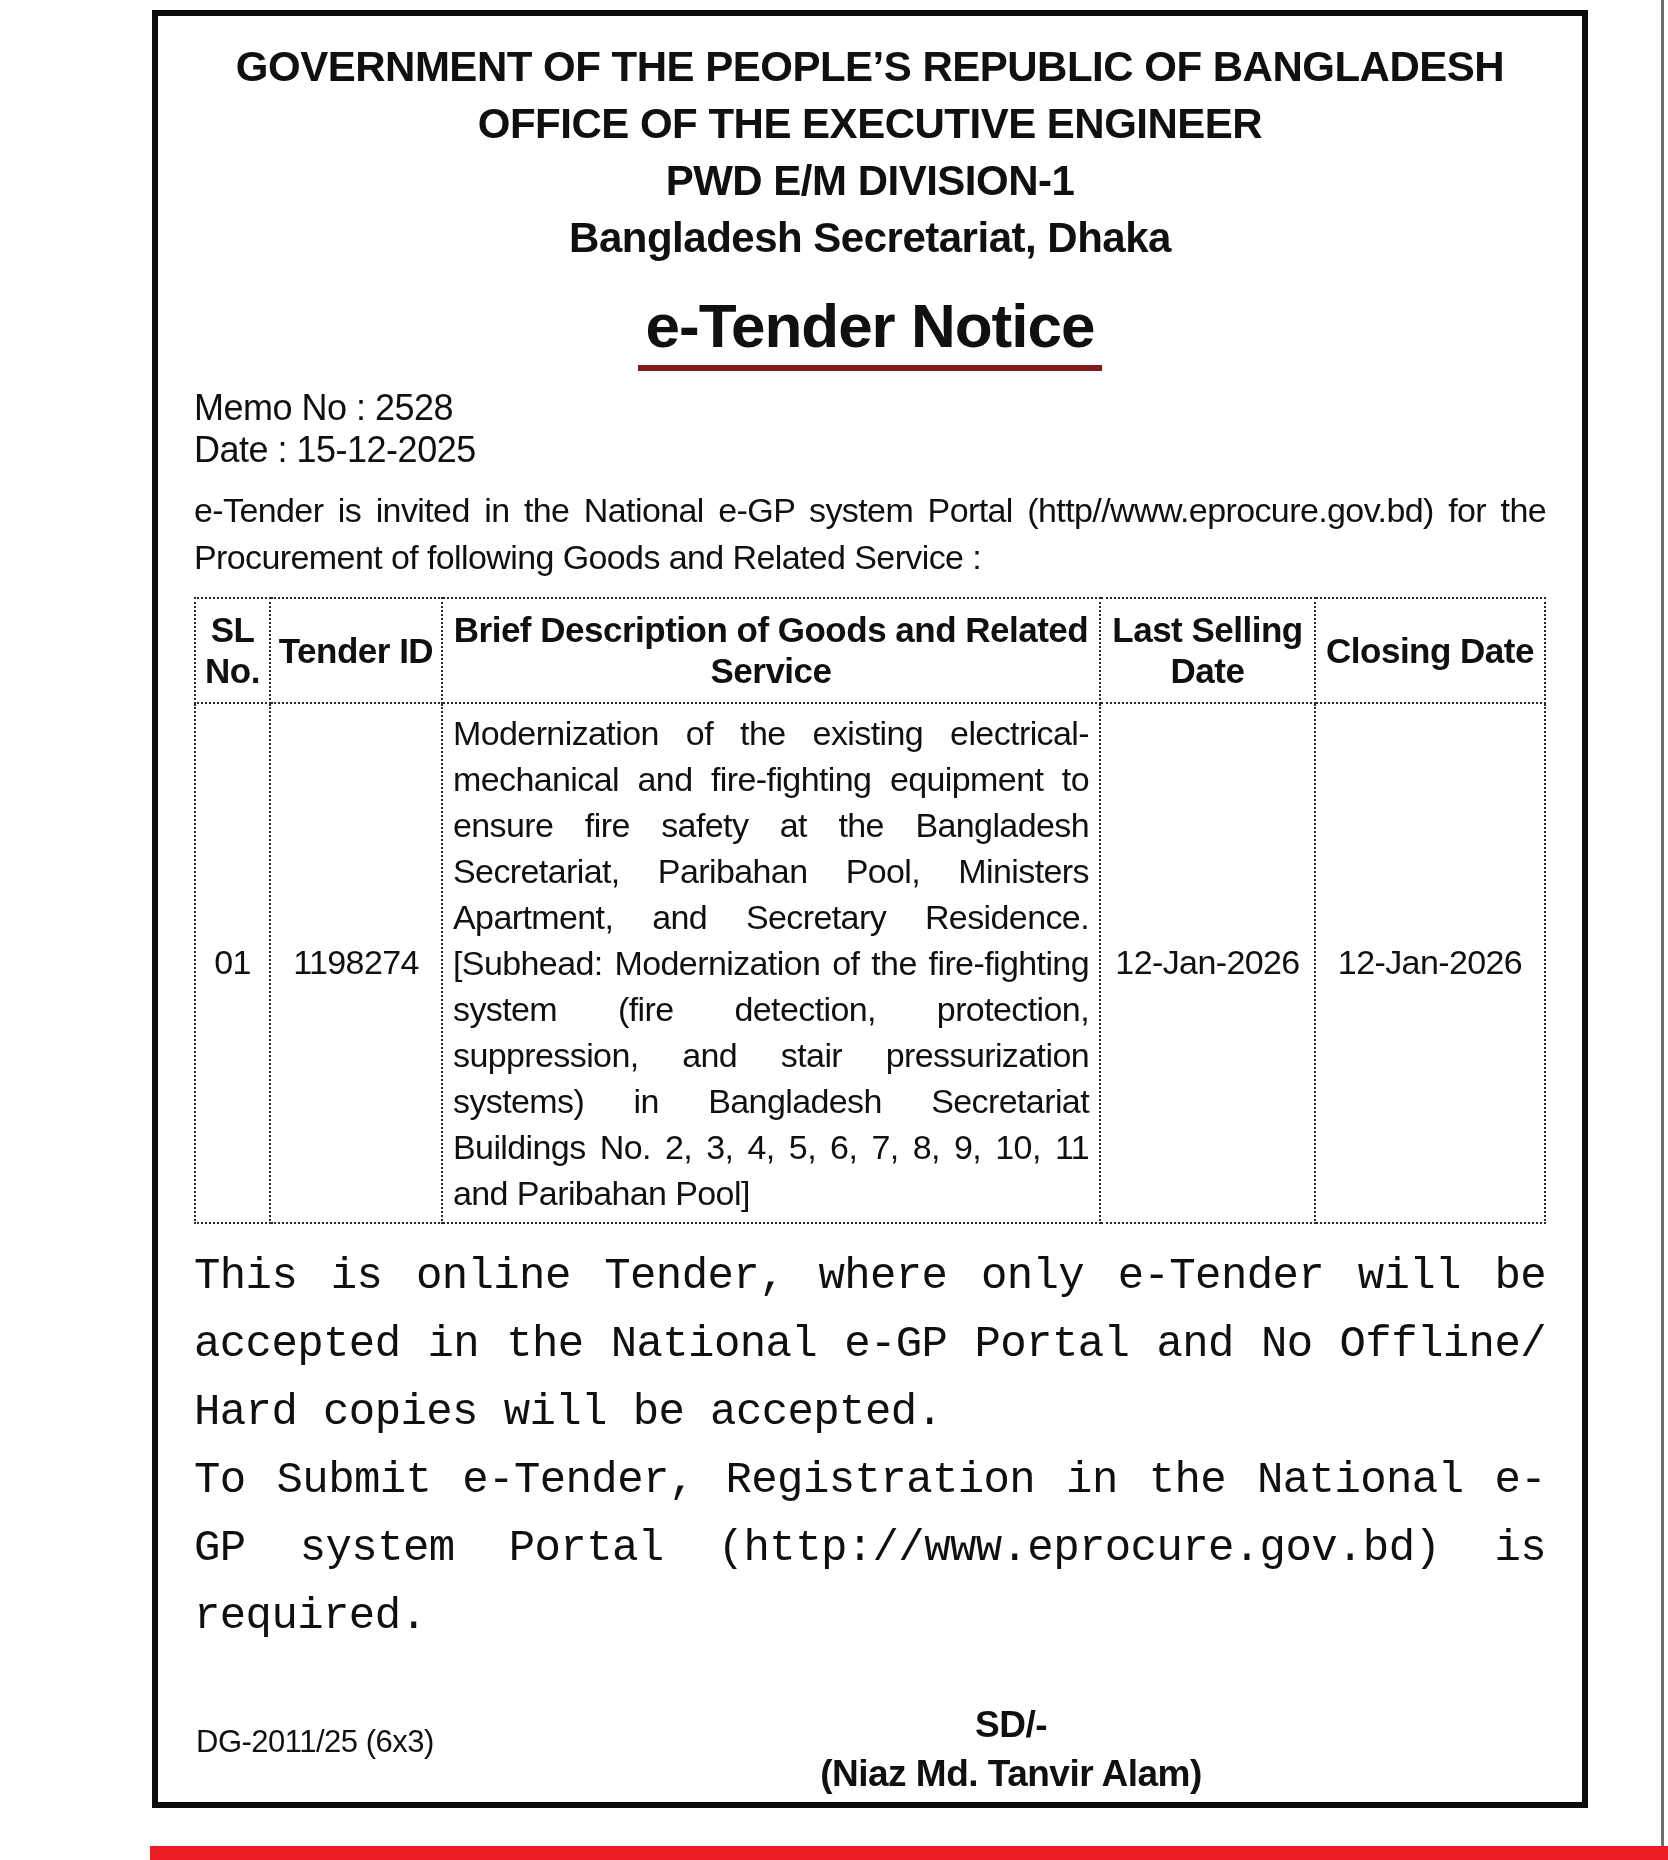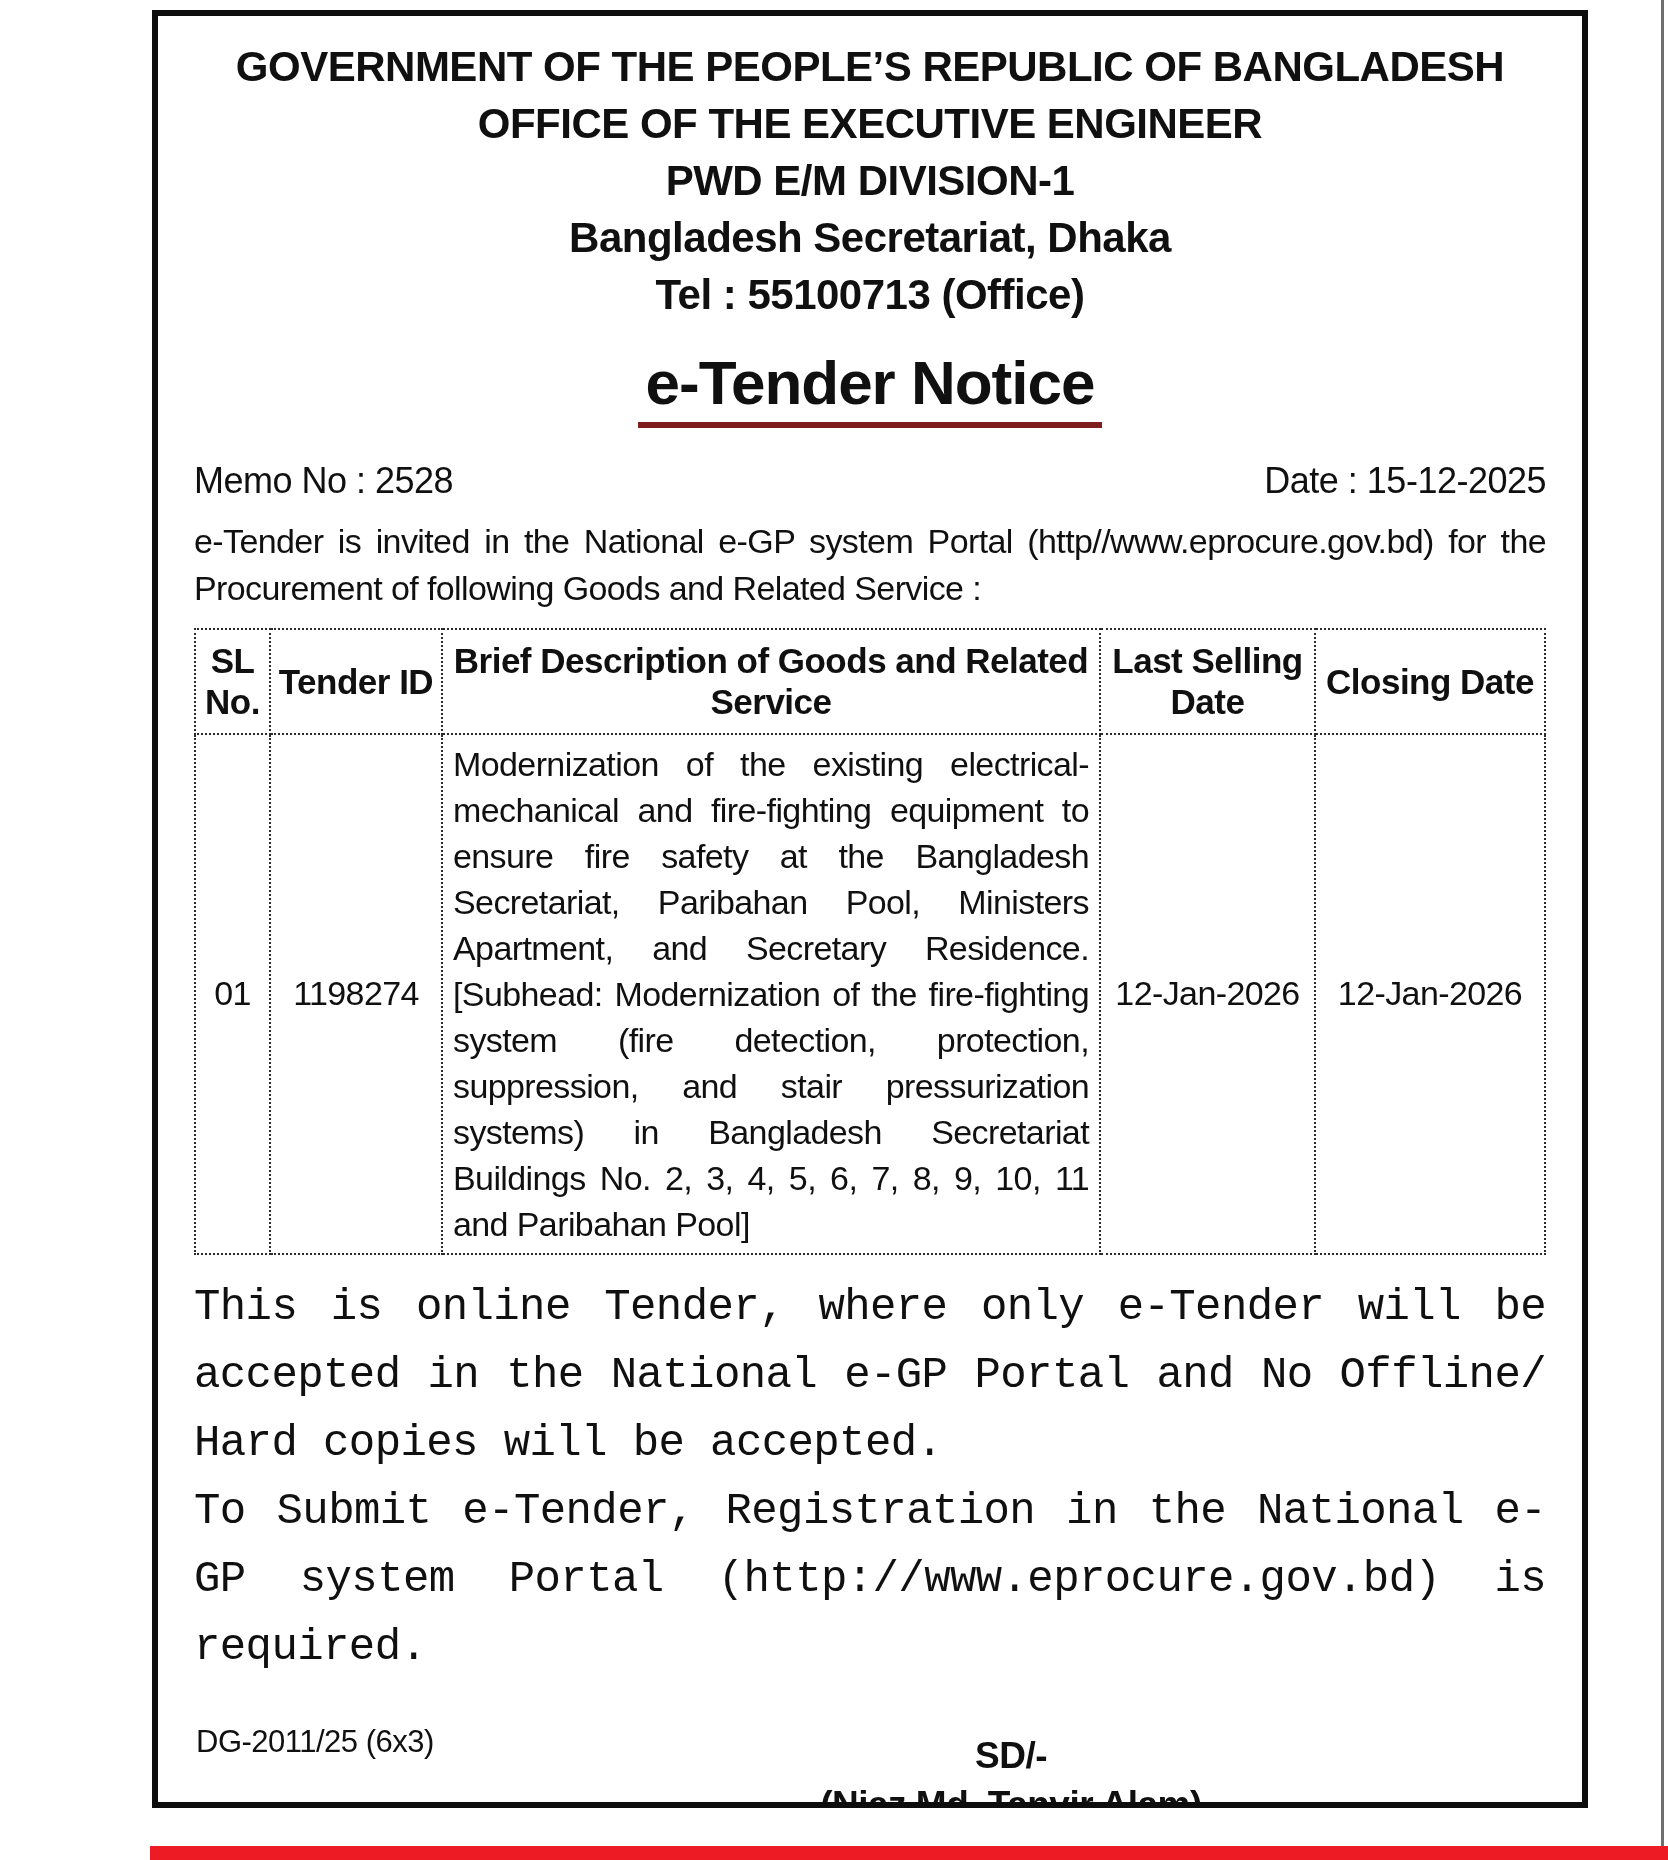--- a/index.html
+++ b/index.html
@@ -93,7 +93,6 @@
     <div>OFFICE OF THE EXECUTIVE ENGINEER</div>
     <div>PWD E/M DIVISION-1</div>
     <div>Bangladesh Secretariat, Dhaka</div>
-    <div>Tel : 55100713 (Office)</div>
   </div>
 
   <div class="title-wrap">

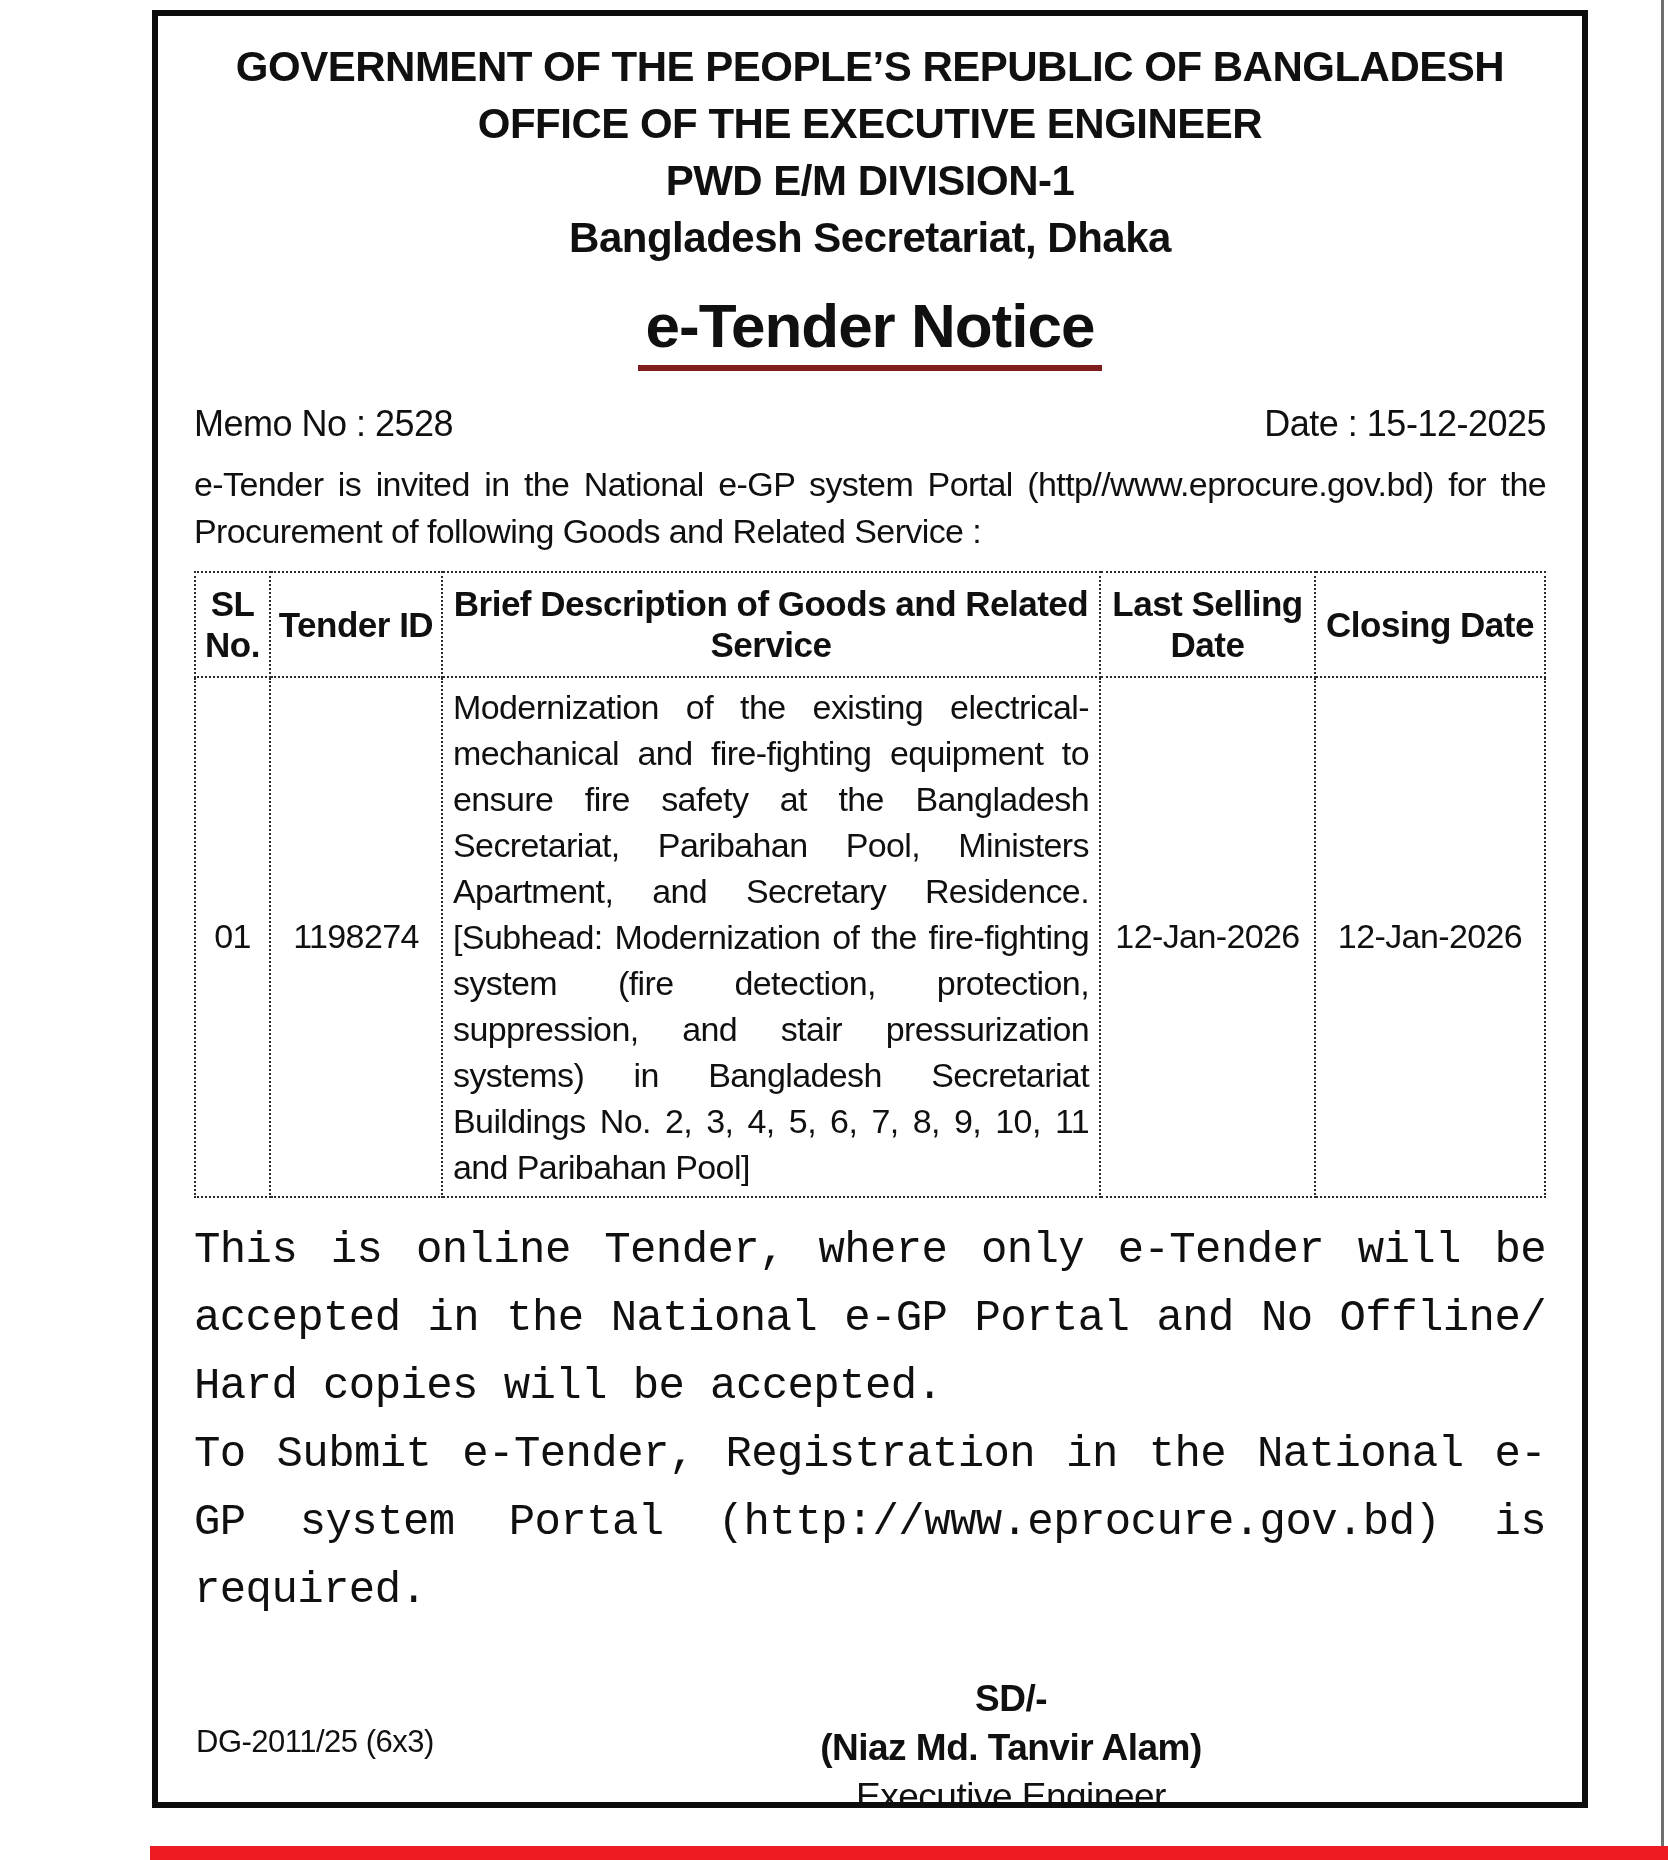--- a/index.html
+++ b/index.html
@@ -35,7 +35,7 @@
   }
   .memo-row {
     display: flex; justify-content: space-between;
-    font-size: 36px; margin-top: 32px; letter-spacing: -0.5px;
+    font-size: 36px; margin-top: 16px; letter-spacing: -0.5px; flex-direction: column;
   }
   .intro {
     font-size: 34px; line-height: 47px; letter-spacing: -0.6px;

